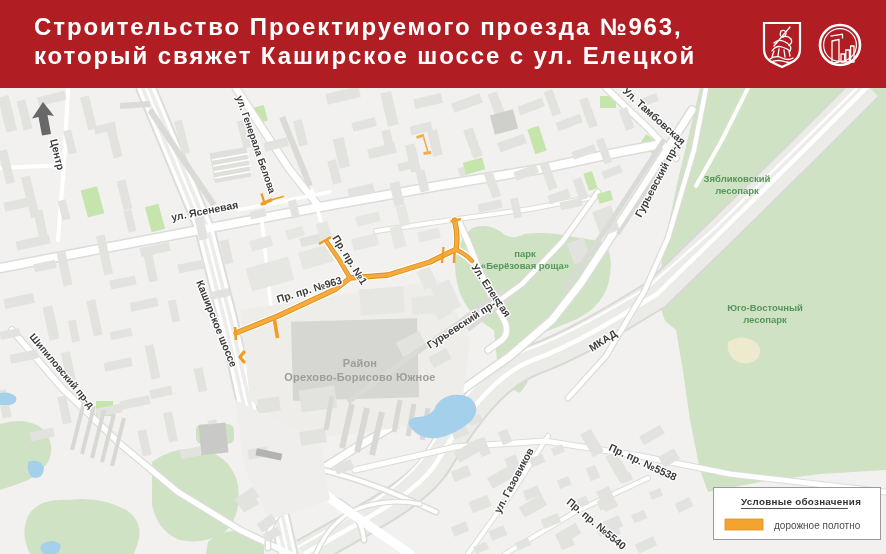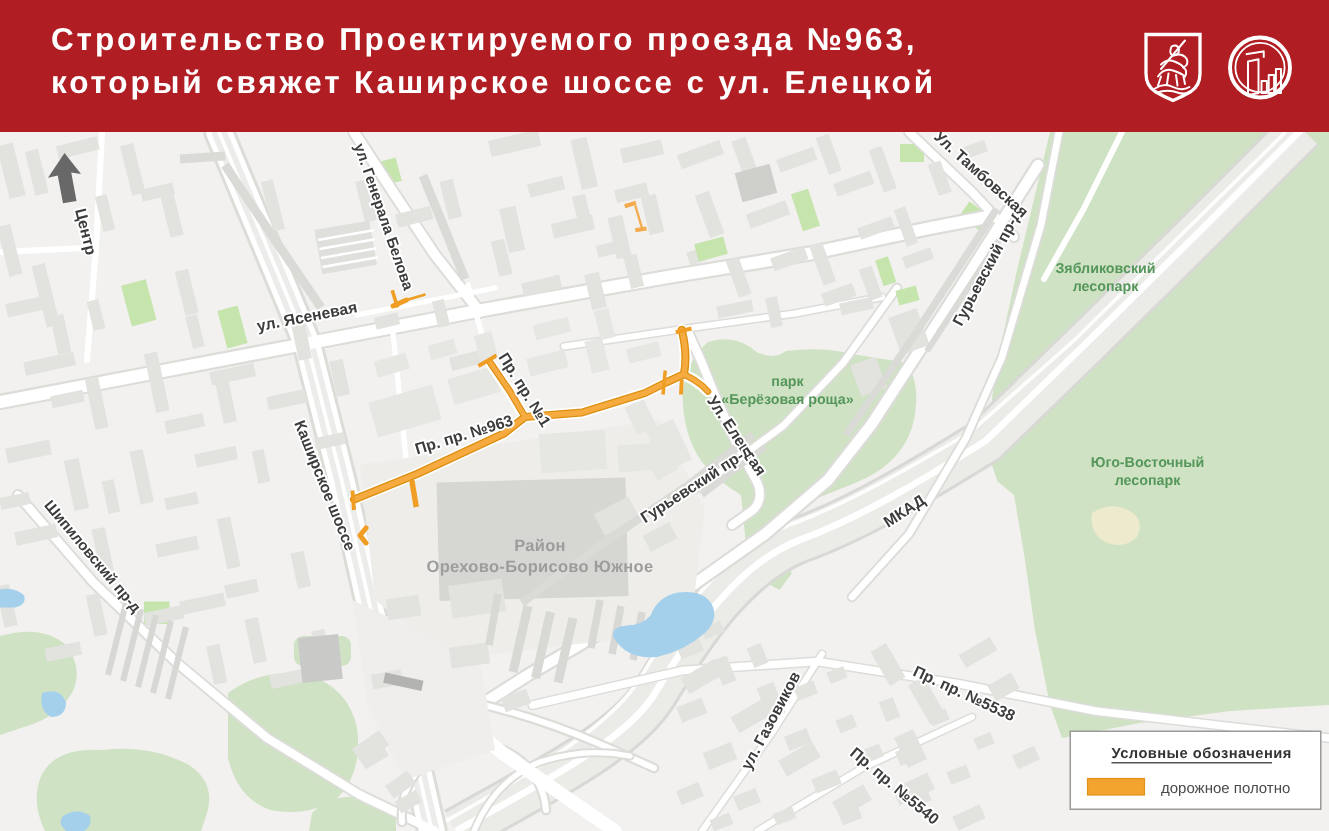--- a/index.html
+++ b/index.html
@@ -6,7 +6,7 @@
   body{width:886px;height:554px;overflow:hidden;font-family:"Liberation Sans",sans-serif;}
   #page{position:relative;width:886px;height:554px;background:#f2f1ef;}
   #hdr{position:absolute;left:0;top:0;width:886px;height:88px;background:#b01e24;}
-  #hdr .t{position:absolute;left:34px;top:12px;color:#fff;font-weight:bold;font-size:21px;line-height:29px;letter-spacing:1.9px;white-space:nowrap;}
+  #hdr .t{position:absolute;left:34px;top:12px;color:#fff;font-weight:bold;font-size:24px;line-height:29px;letter-spacing:1.9px;white-space:nowrap;}
   #map{position:absolute;left:0;top:88px;}
 </style>
 </head>

